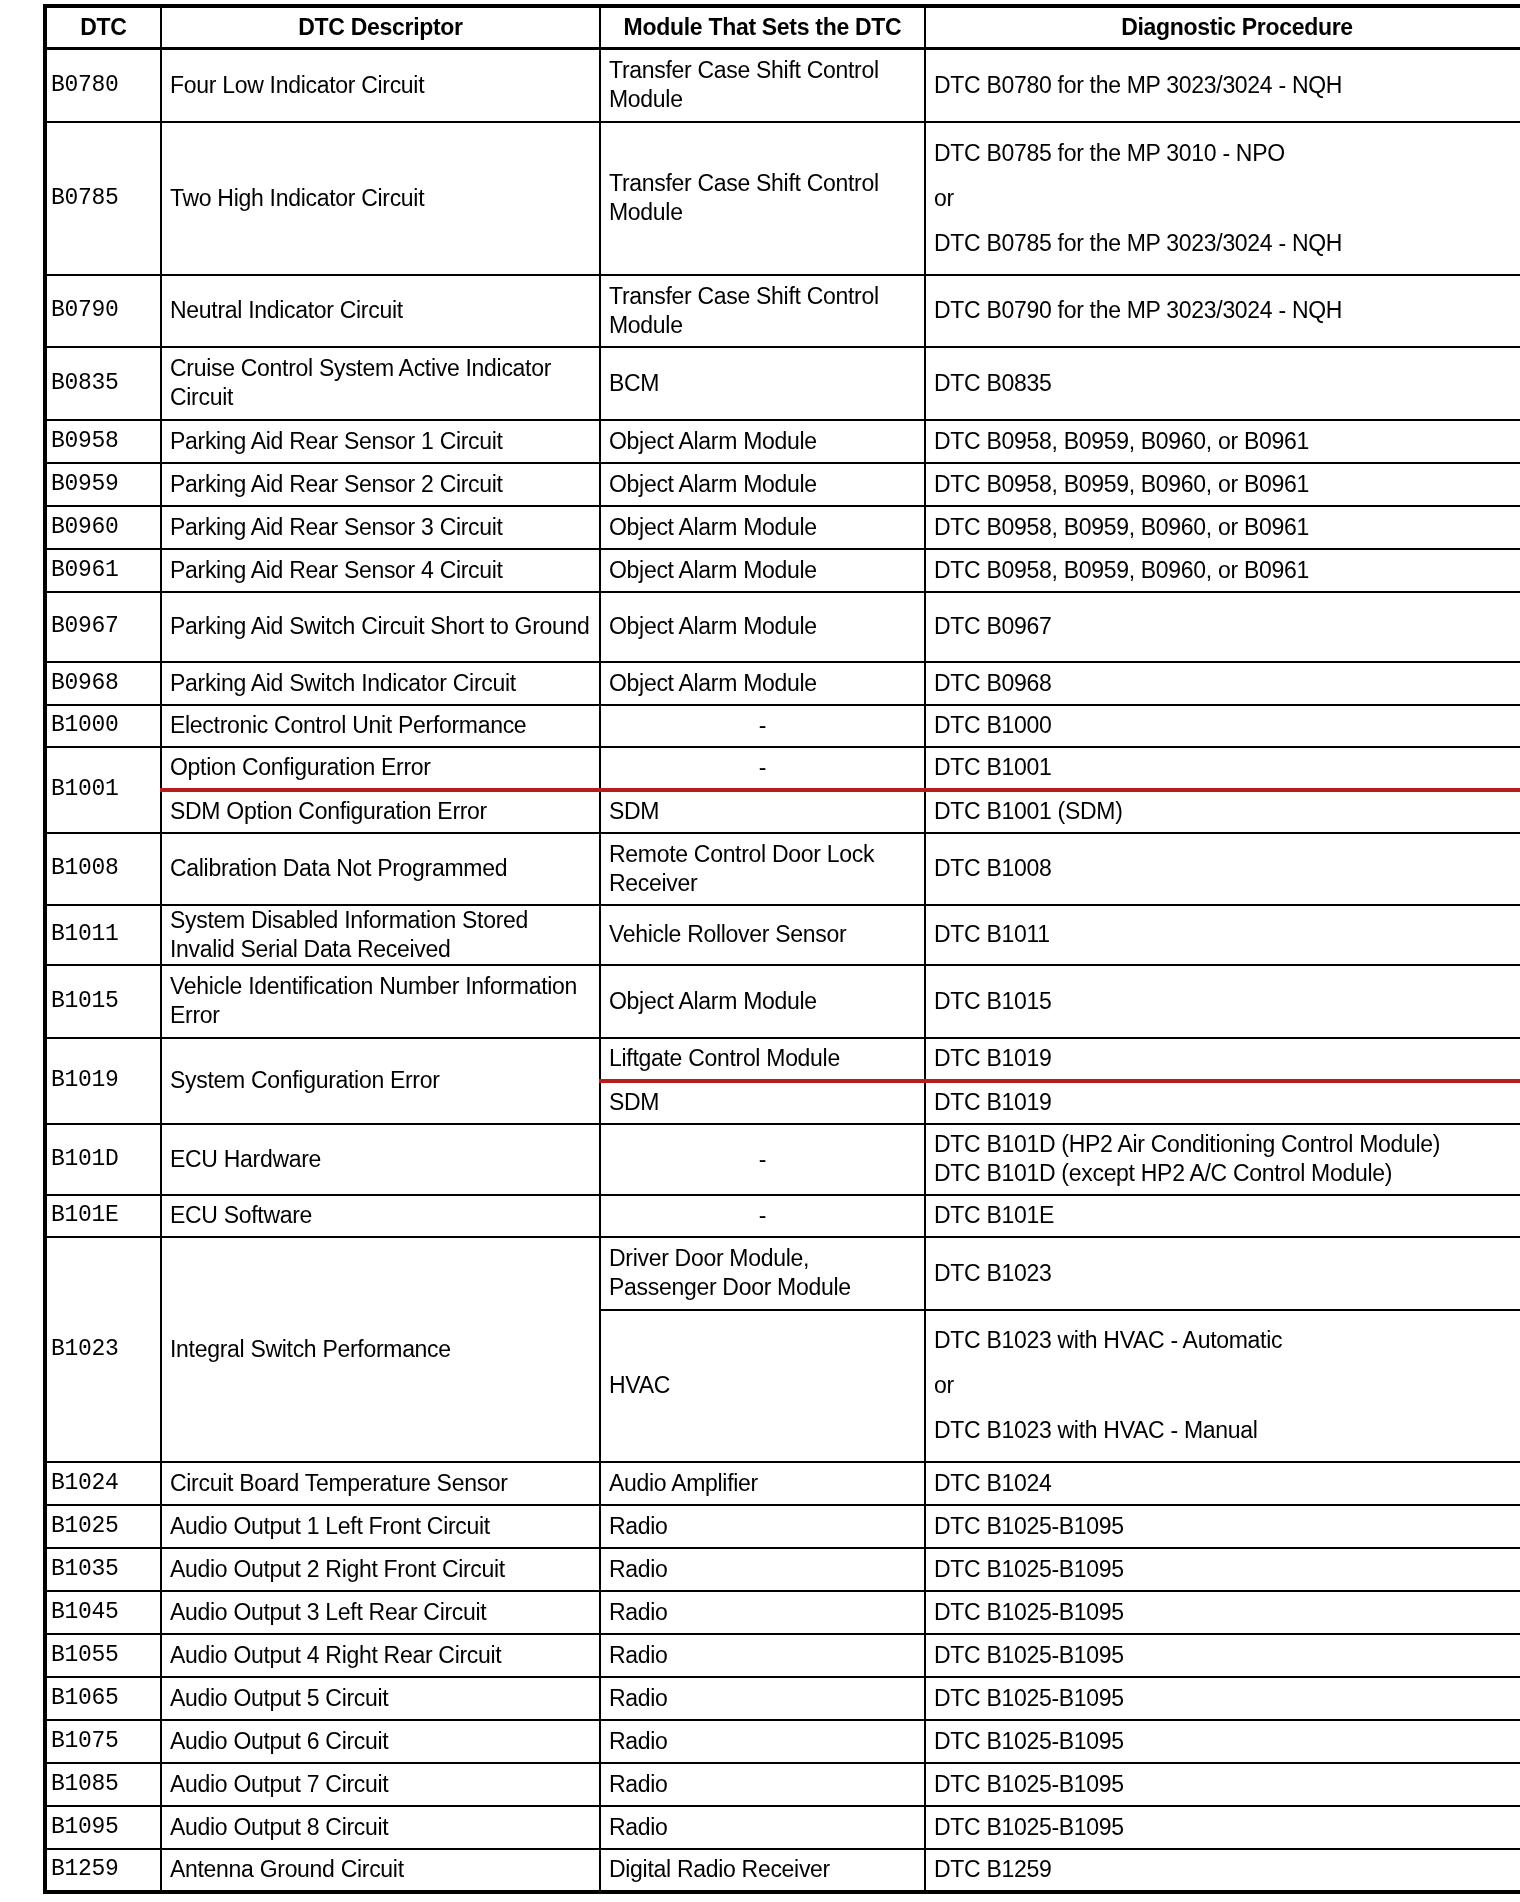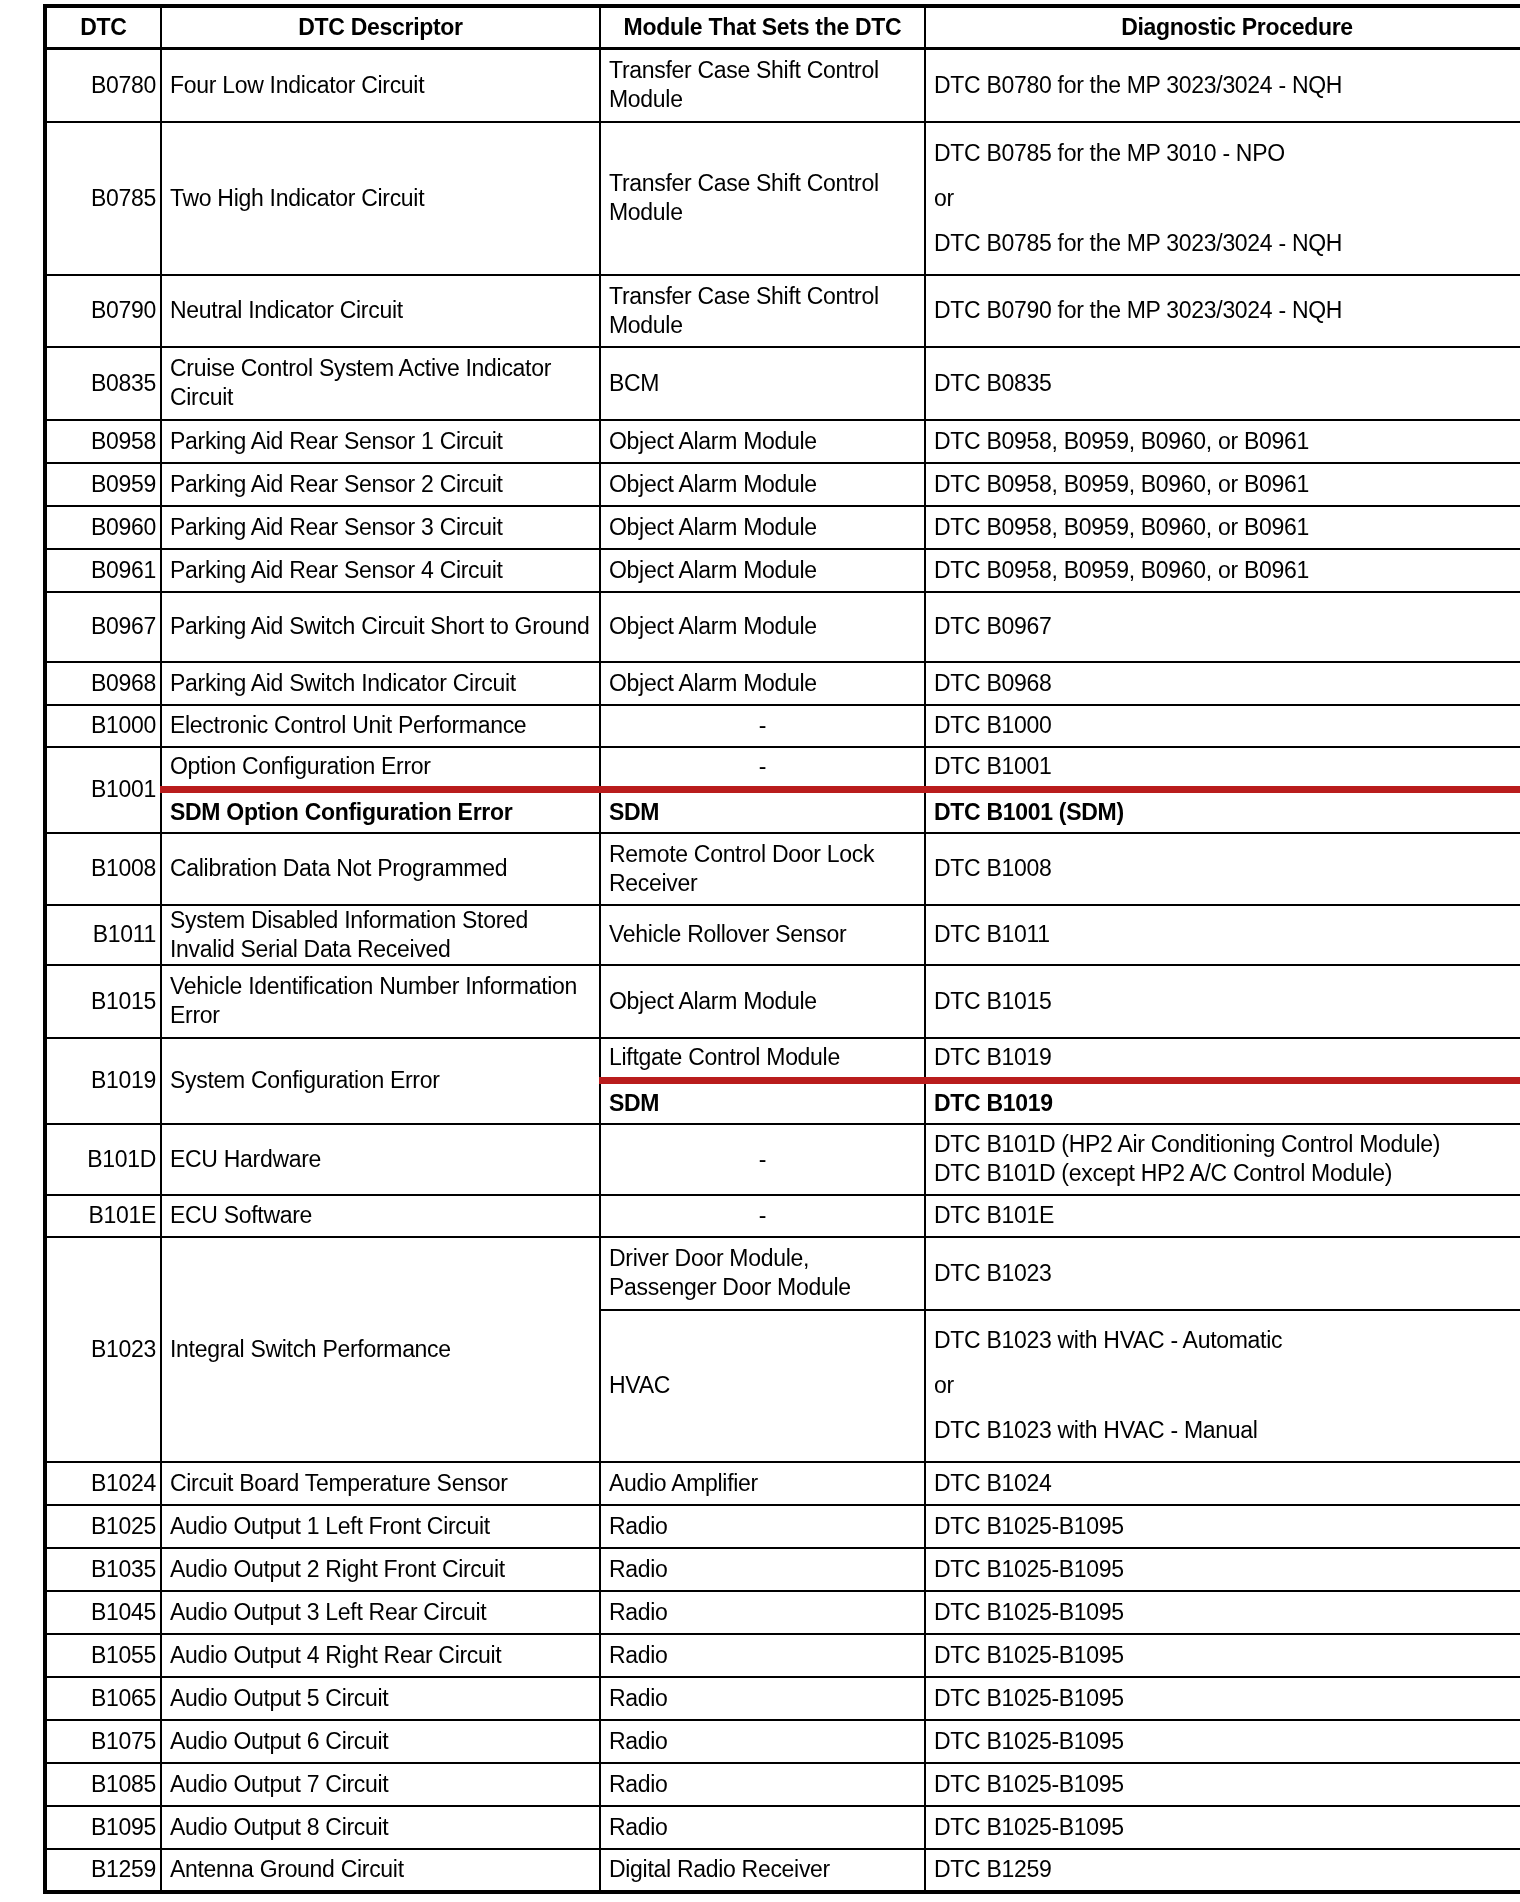--- a/index.html
+++ b/index.html
@@ -39,7 +39,7 @@
     height: 39px;
     border-bottom: 3px solid #000;
   }
-  table.dtc td.code { text-align: right; padding: 0 4px; }
+  table.dtc td.code { text-align: left; padding: 0 4px; font-family: Liberation Mono, monospace; }
   table.dtc td.center { text-align: center; }
   table.dtc tr.sub-top td.subcell { border-bottom: 1px solid #000; border-radius: 18px; }
   table.dtc tr.sub-bot td.subcell { border-top: 7px solid #b91c1c; font-weight: bold; }

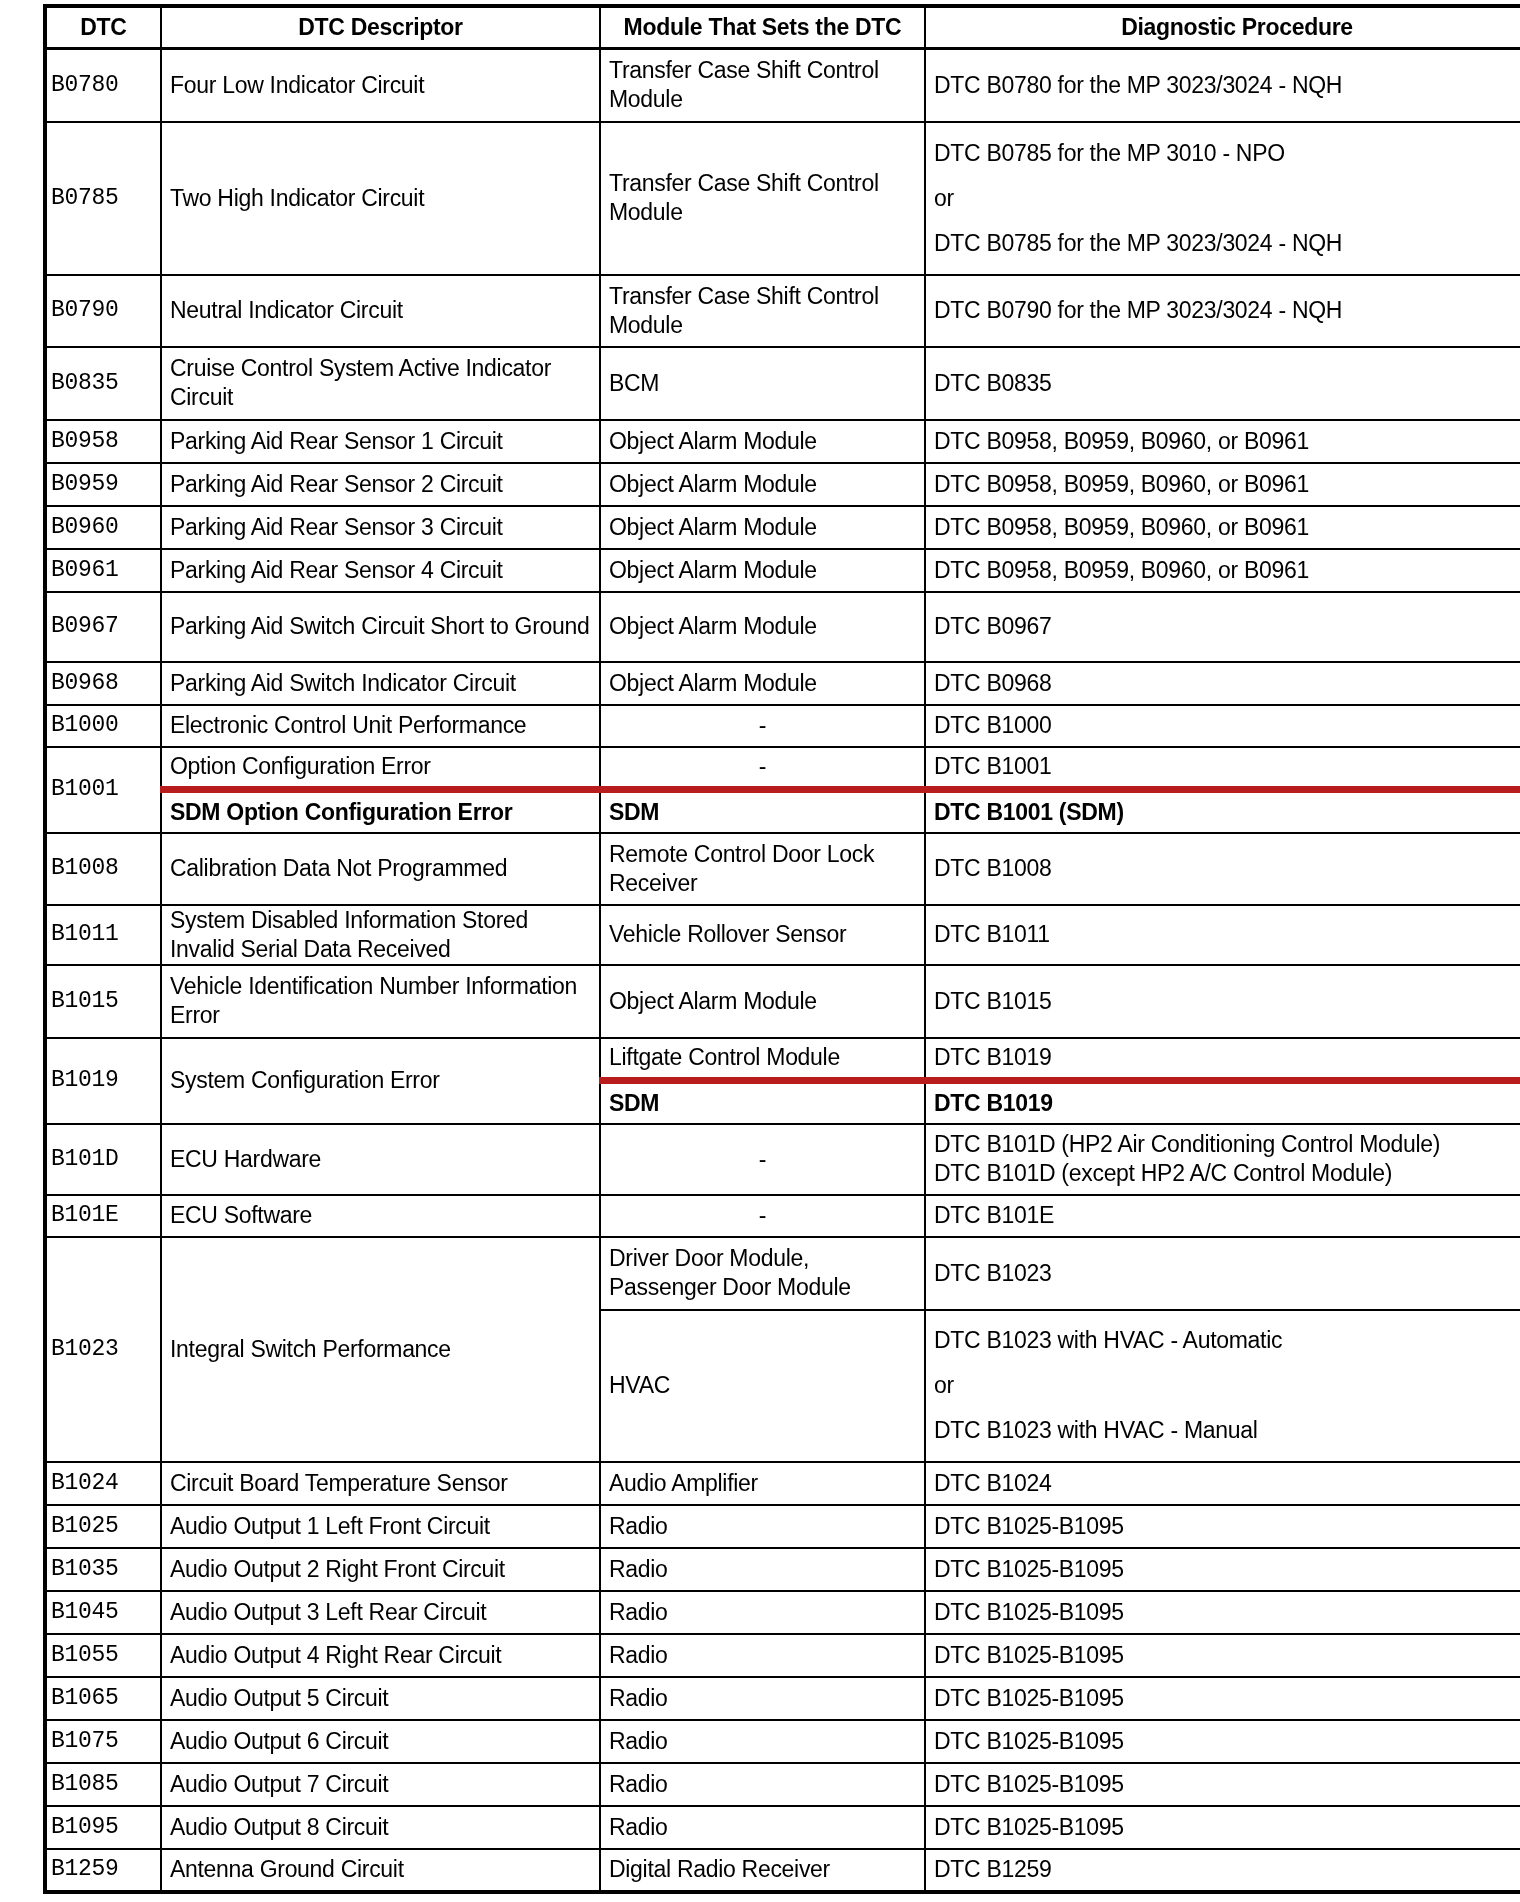--- a/index.html
+++ b/index.html
@@ -42,7 +42,7 @@
   table.dtc td.code { text-align: left; padding: 0 4px; font-family: Liberation Mono, monospace; }
   table.dtc td.center { text-align: center; }
   table.dtc tr.sub-top td.subcell { border-bottom: 1px solid #000; border-radius: 18px; }
-  table.dtc tr.sub-bot td.subcell { border-top: 7px solid #b91c1c; font-weight: bold; }
+  table.dtc tr.sub-bot td.subcell { border-top: 4px solid #b91c1c; }
   .proc-line { display: block; }
   .proc-gap { display: block; height: 16px; }
 </style>

